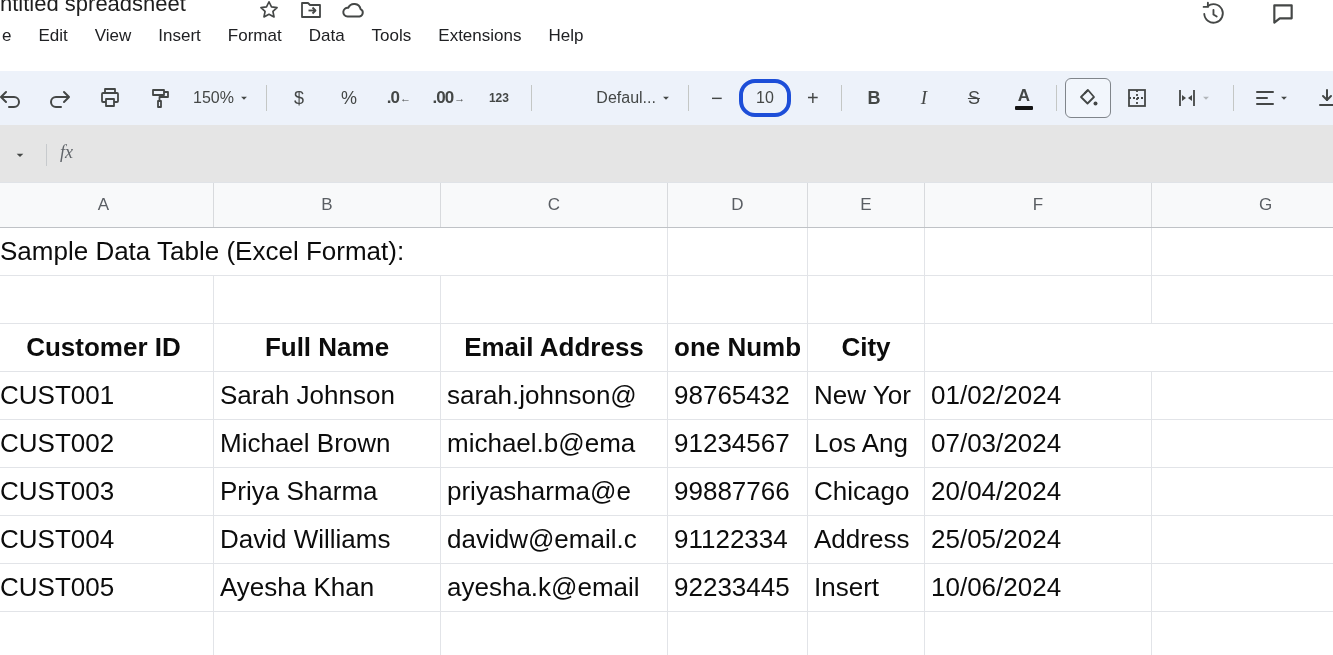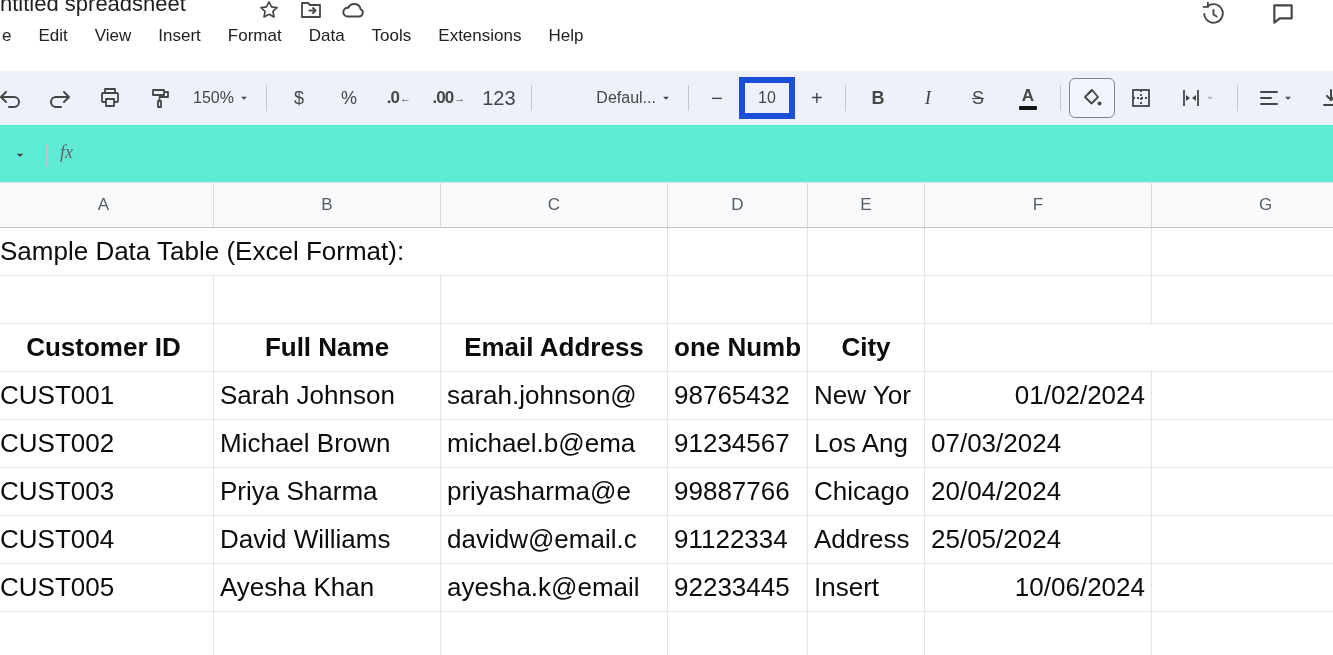--- a/index.html
+++ b/index.html
@@ -165,7 +165,7 @@
       <span class="mini-ar">→</span>
   </div>
   <div class="tbtn">
-      <span style="font-size:20px;font-weight:400">123</span>
+      <span style="font-size:12px;font-weight:700">123</span>
     </div>
 
   <div class="sep"></div>

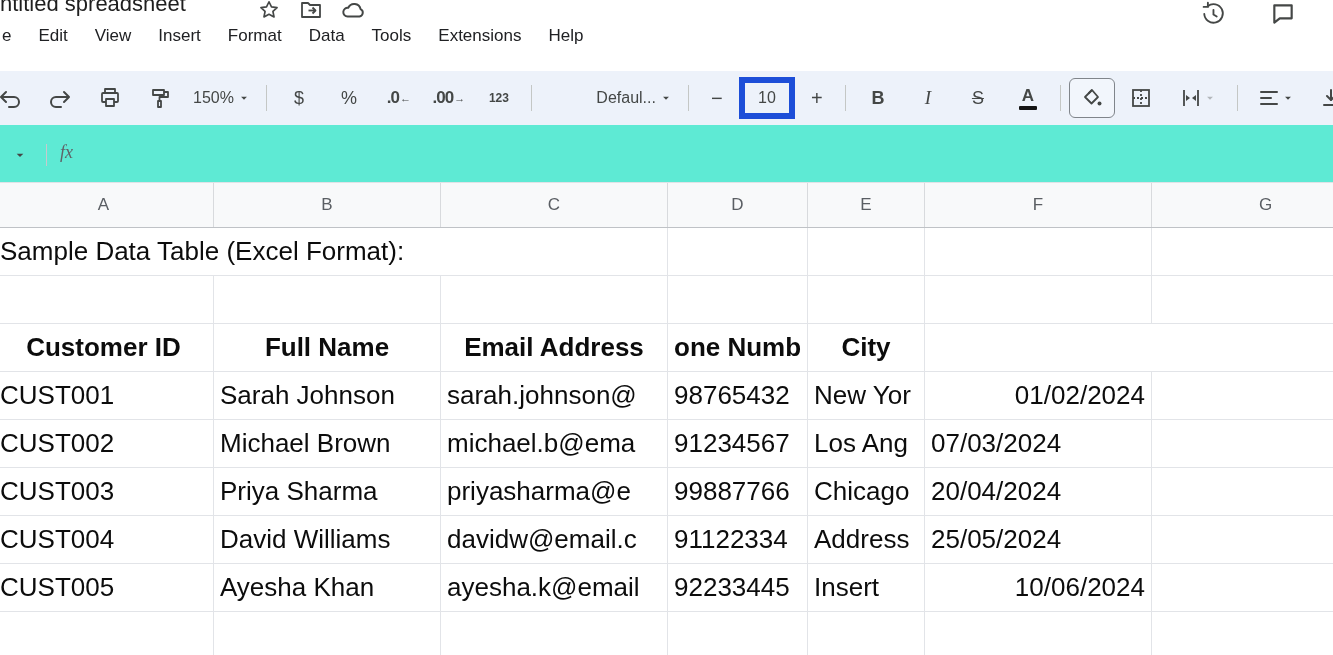--- a/index.html
+++ b/index.html
@@ -31,7 +31,7 @@
   .color-a{display:flex;flex-direction:column;align-items:center;line-height:1}
   .color-a .a{font-size:17px;font-weight:700}
   .color-a .bar{width:18px;height:4px;background:#141414;margin-top:2px;border-radius:1px}
-  .size-box{width:44px;height:30px;border:6px solid #1d4ed8;border-radius:0;display:flex;align-items:center;justify-content:center;font-size:16px;flex:none;background:transparent}
+  .size-box{width:44px;height:30px;border:4px solid #1d4ed8;border-radius:16px;display:flex;align-items:center;justify-content:center;font-size:16px;flex:none;background:transparent}
   .active-btn{background:#f2f6fc;border:1px solid #80858b;border-radius:6px;width:44px;height:38px}
   .mini-ar{font-size:11px;margin-left:1px}
   .dec-txt{font-size:17px;font-weight:700;letter-spacing:-1px}

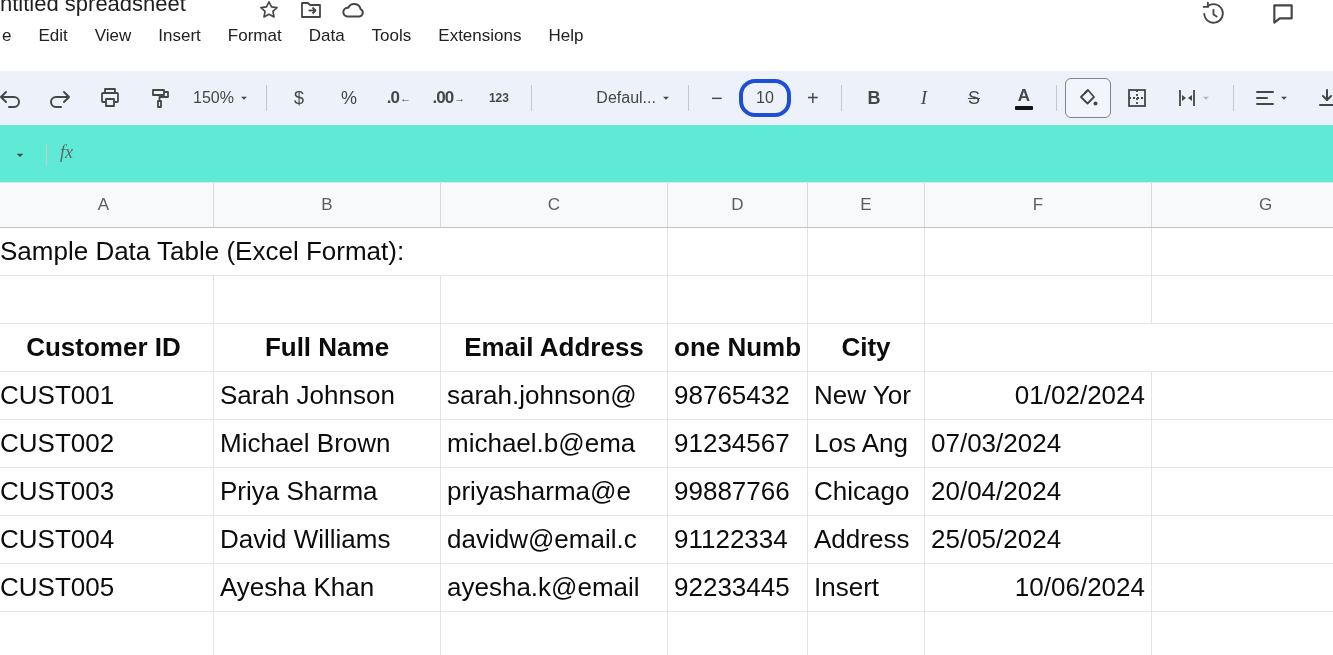--- a/index.html
+++ b/index.html
@@ -38,7 +38,7 @@
   .font-select{min-width:126px;justify-content:flex-end}
   .caret-dim{color:#b2b6ba}
   
-  .formula{position:absolute;top:125px;left:0;width:1333px;height:58px;background:#5eead4;border-bottom:1px solid #e0e3e7;box-sizing:border-box}
+  .formula{position:absolute;top:125px;left:0;width:1333px;height:58px;background:#e5e5e5;border-bottom:1px solid #e0e3e7;box-sizing:border-box}
   .fx-caret{position:absolute;left:12px;top:22px;color:#444746}
   .fb-sep{position:absolute;left:46px;top:19px;width:1px;height:22px;background:#c7cacd}
   .fx{position:absolute;left:60px;top:17px;font-size:18px;font-style:italic;color:#5f6368;font-family:"Liberation Serif",serif}

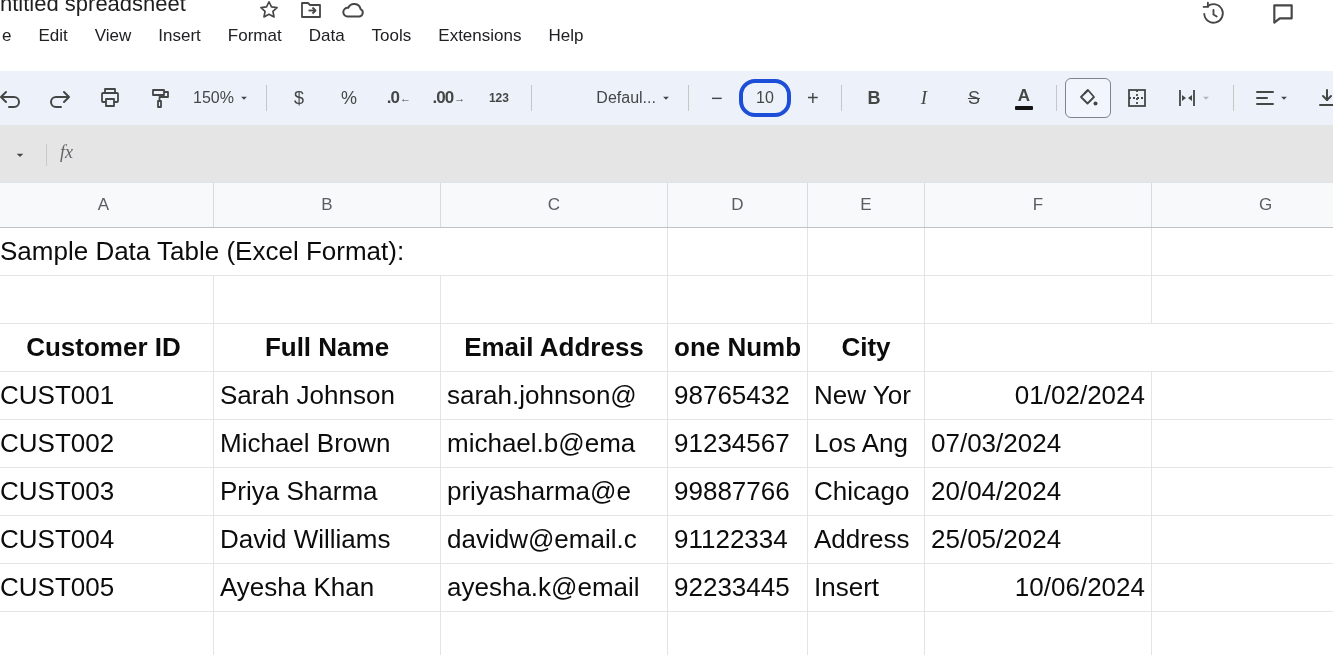--- a/index.html
+++ b/index.html
@@ -50,7 +50,7 @@
   .r{position:absolute;left:0;width:1340px;height:48px;border-bottom:1px solid #e2e4e8;box-sizing:border-box}
   .c{position:absolute;top:0;height:47px;line-height:47px;font-size:26px;color:#0c0c0c;padding:0 6px;box-sizing:border-box;border-right:1px solid #e2e4e8;overflow:hidden;white-space:nowrap}
   .b{font-weight:700;text-align:center}
-  .ar{text-align:right}
+  .ar{text-align:left}
   .cA{left:-6px;width:220px}
   .cB{left:214px;width:227px}
   .cC{left:441px;width:227px}

